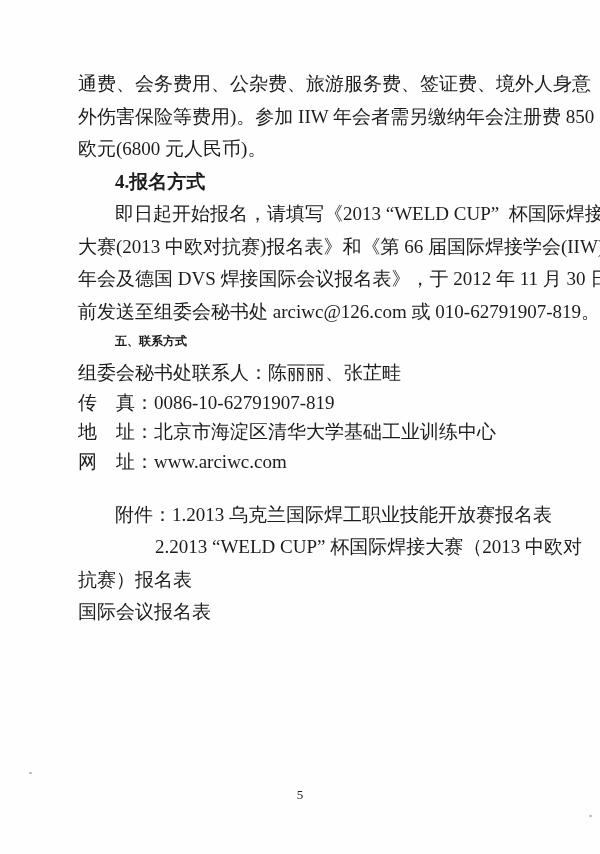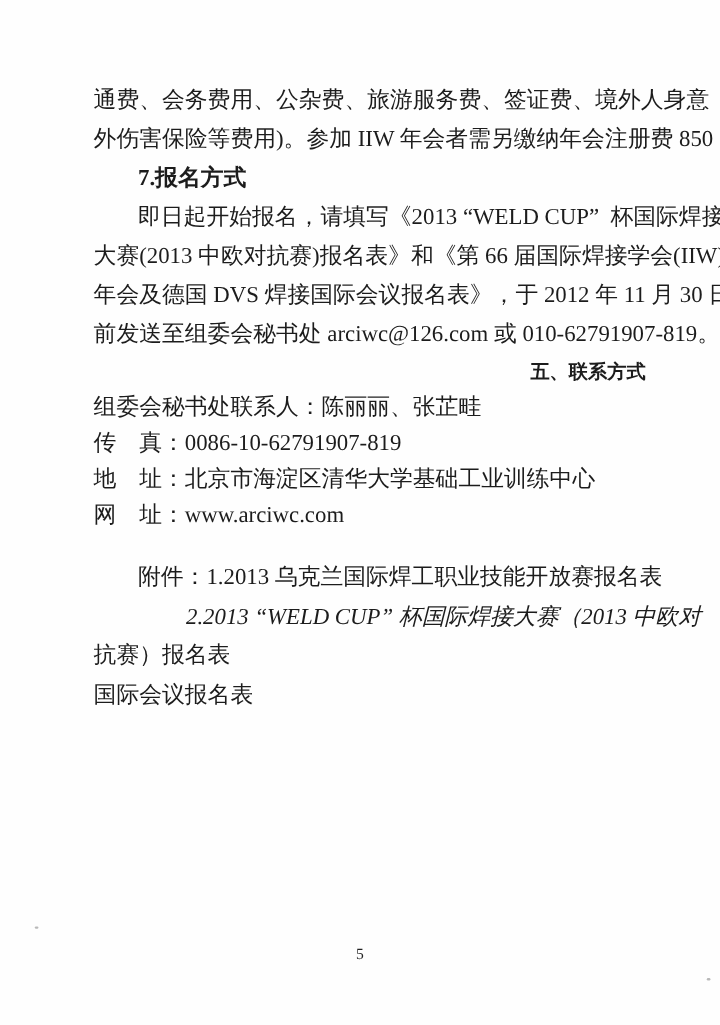--- a/index.html
+++ b/index.html
@@ -65,6 +65,7 @@
     <section class="sec-fees">
         <div class="line ind0"><span>通费、会务费用、公杂费、旅游服务费、签证费、境外人身意</span></div>
         <div class="line ind0"><span>外伤害保险等费用)。参加 IIW 年会者需另缴纳年会注册费 850</span></div>
+        <div class="line ind0"><span>欧元(6800 元人民币)。</span></div>
       </section>
     <section class="sec-signup">
         <div class="line ind1 bold"><span>7.报名方式</span></div>

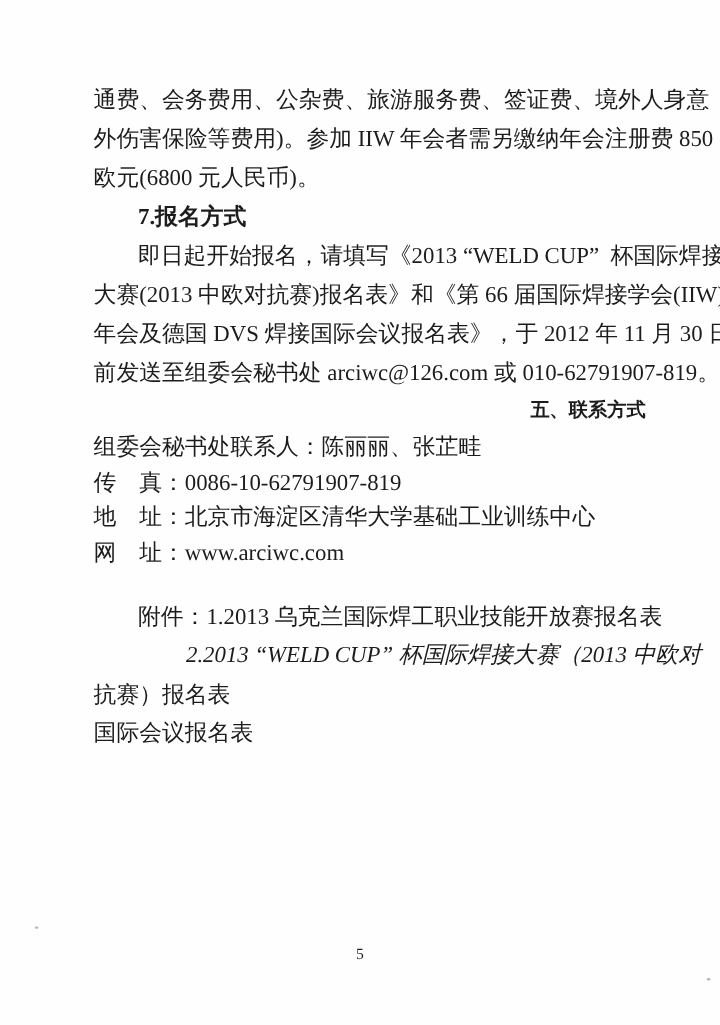--- a/index.html
+++ b/index.html
@@ -68,7 +68,7 @@
         <div class="line ind0"><span>欧元(6800 元人民币)。</span></div>
       </section>
     <section class="sec-signup">
-        <div class="line ind1 bold"><span>7.报名方式</span></div>
+        <div class="line ind1 bold"><span>4.报名方式</span></div>
         <div class="line ind1"><span>即日起开始报名，请填写《2013 “WELD CUP”  杯国际焊接</span></div>
         <div class="line ind0"><span>大赛(2013 中欧对抗赛)报名表》和《第 66 届国际焊接学会(IIW)</span></div>
         <div class="line ind0"><span>年会及德国 DVS 焊接国际会议报名表》，于 2012 年 11 月 30 日</span></div>

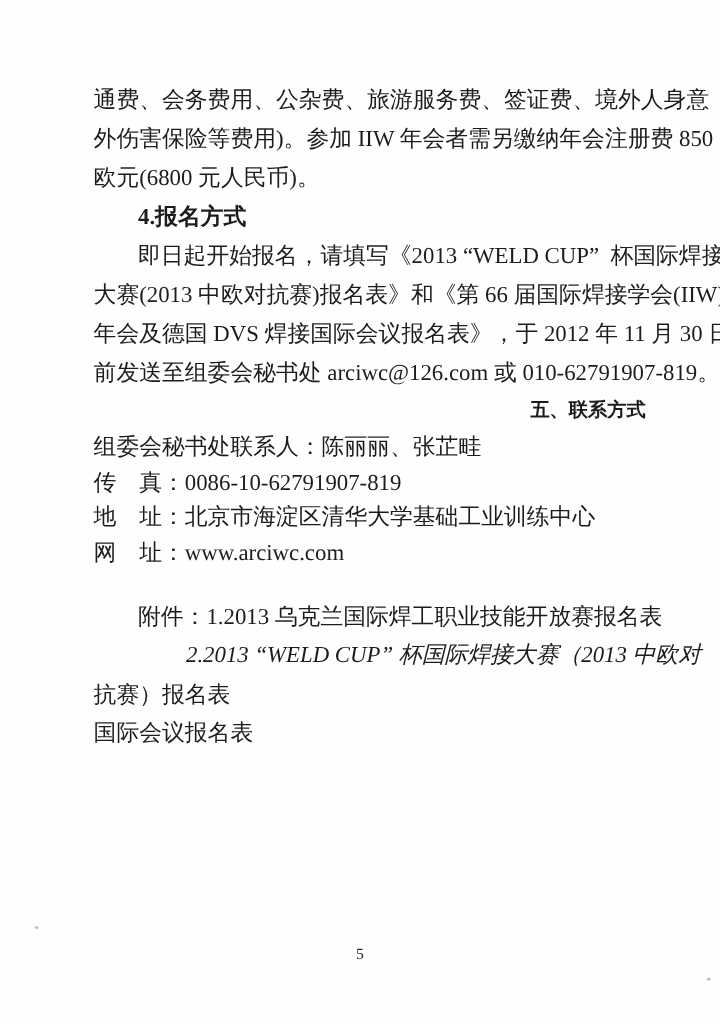--- a/index.html
+++ b/index.html
@@ -32,10 +32,9 @@
   .ind3{padding-left:108px;}
   .bold{font-weight:bold;}
   .heading-cn{
-    font-family:Liberation Serif, serif;
+    font-family:Liberation Mono, monospace;
     font-weight:bold;
-    font-size:16px;
-    text-align:right;
+    font-size:12px;
   }
   .u{
     text-underline-offset:3px;

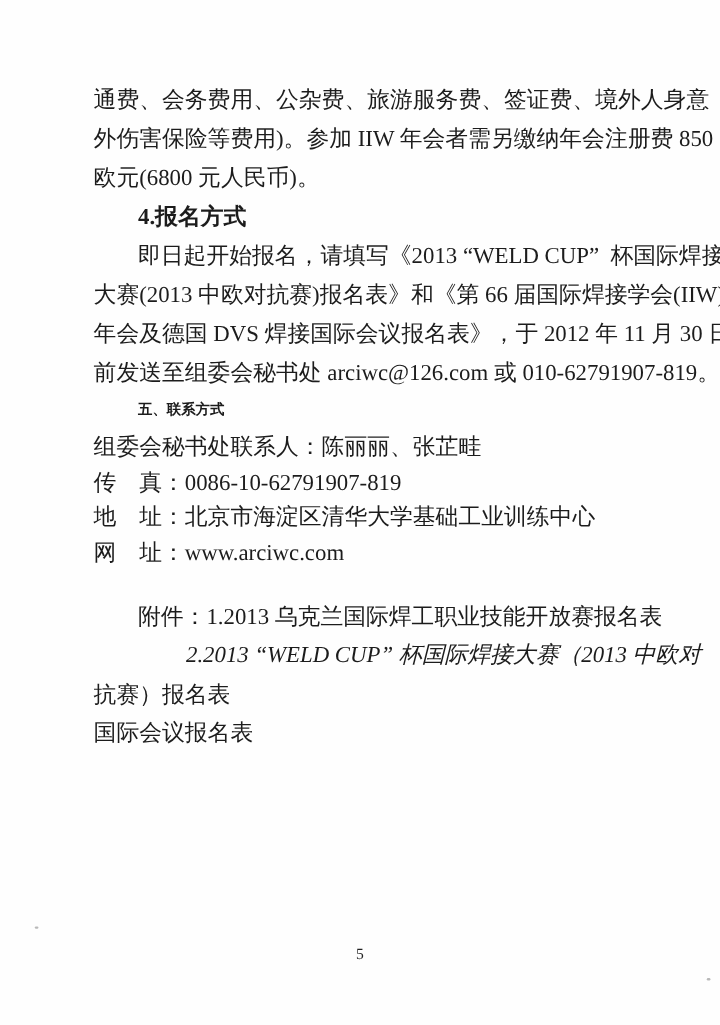--- a/index.html
+++ b/index.html
@@ -28,7 +28,7 @@
   .sec-attach .line{line-height:32.4px;}
   .ind0{padding-left:0;}
   .ind1{padding-left:37px;}
-  .ind2{padding-left:77px;font-style:italic;}
+  .ind2{padding-left:77px;}
   .ind3{padding-left:108px;}
   .bold{font-weight:bold;}
   .heading-cn{

